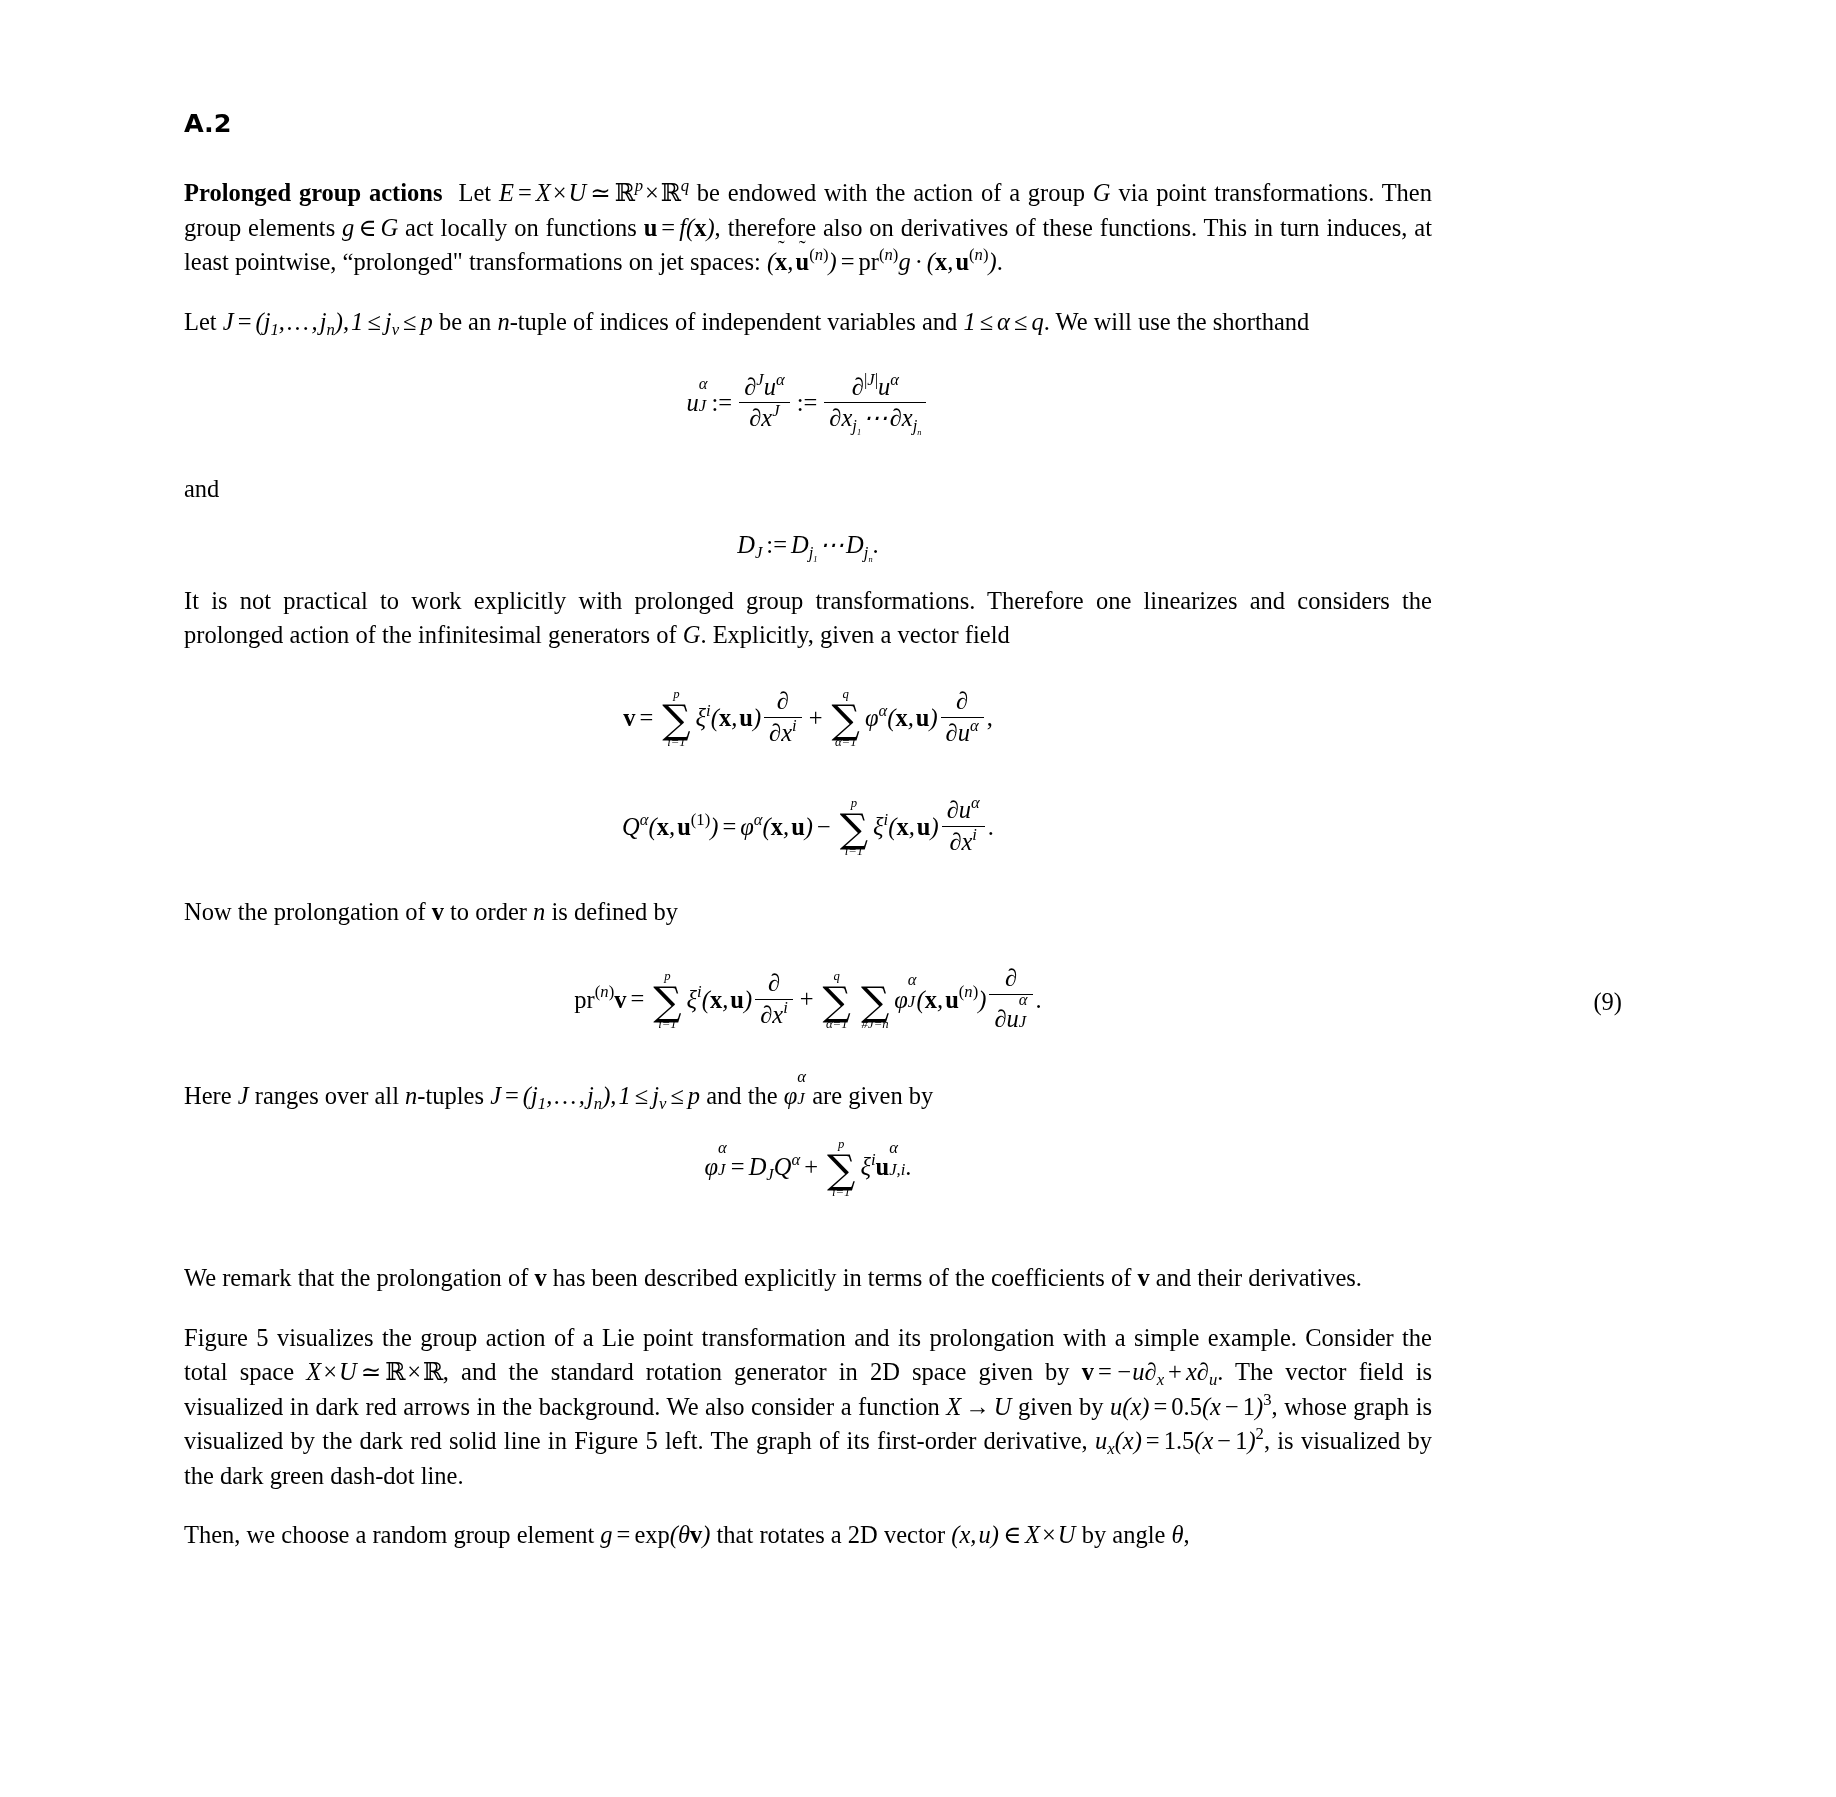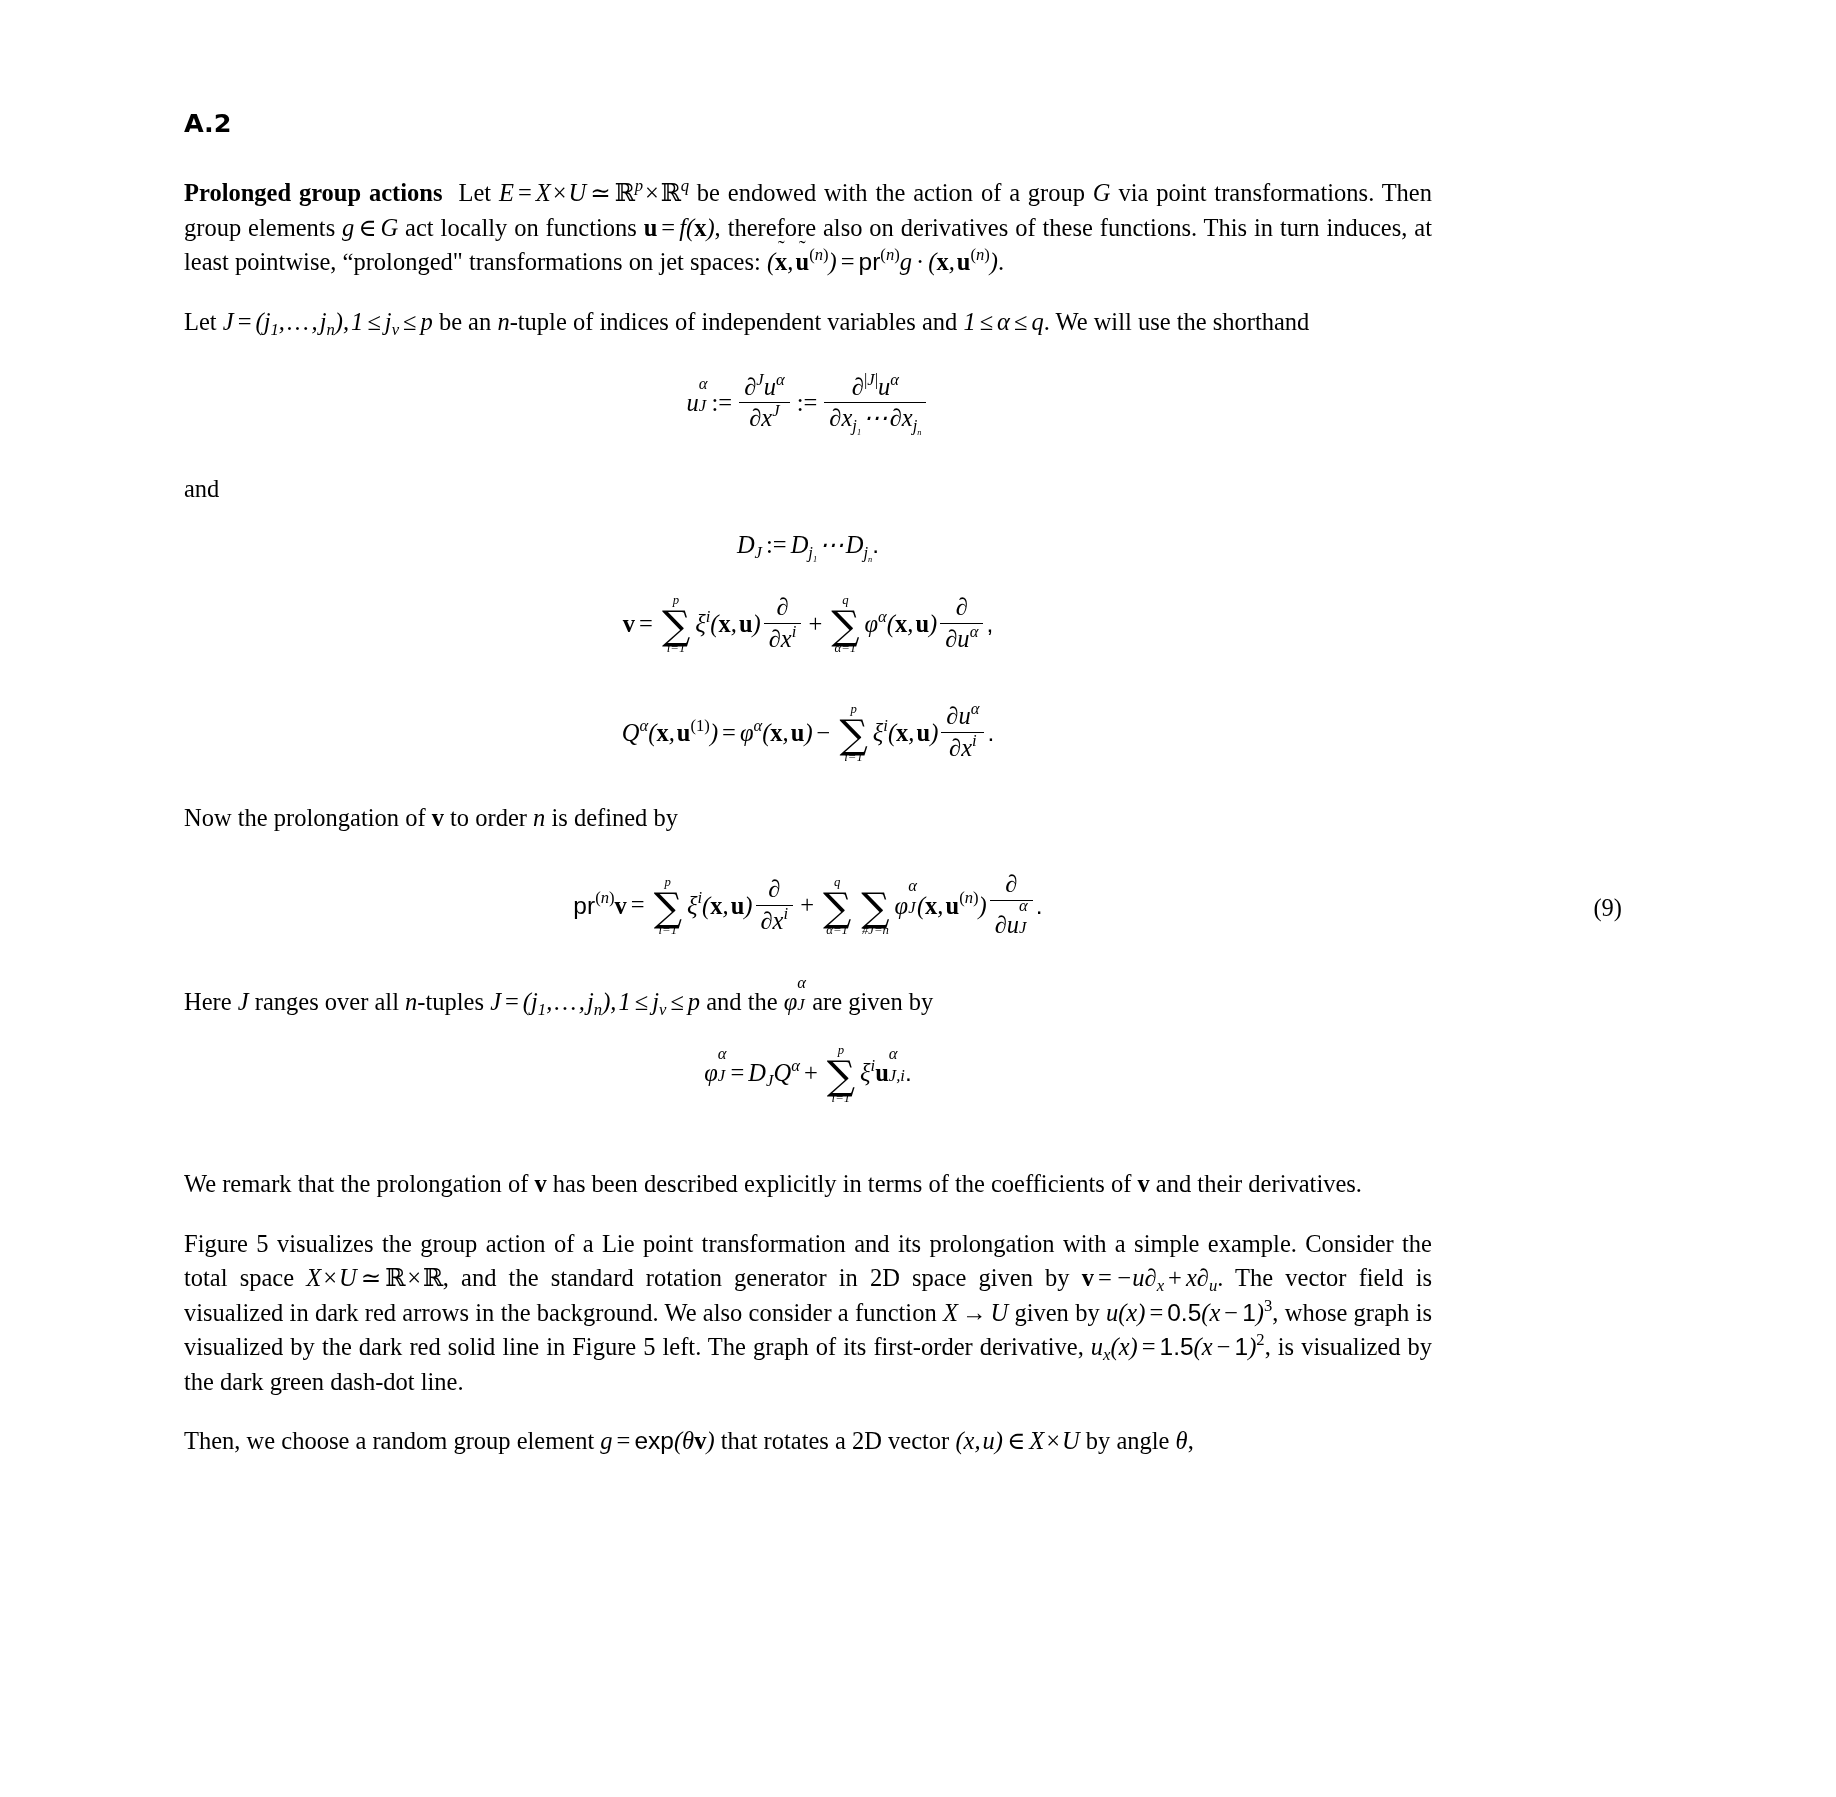--- a/index.html
+++ b/index.html
@@ -48,7 +48,7 @@
 
   
   .m  { font-family: "Liberation Serif", "DejaVu Serif", serif; font-style: italic; }
-  .mr { font-family: Liberation Sans, sans-serif; font-style: normal; }
+  .mr { font-family: Liberation Serif, serif; font-style: normal; }
   .mb { font-family: "Liberation Serif", "DejaVu Serif", serif; font-weight: bold; font-style: normal; }
   .op { font-style: normal; padding: 0 4px; }
   .opn { font-style: normal; padding: 0 2px; }

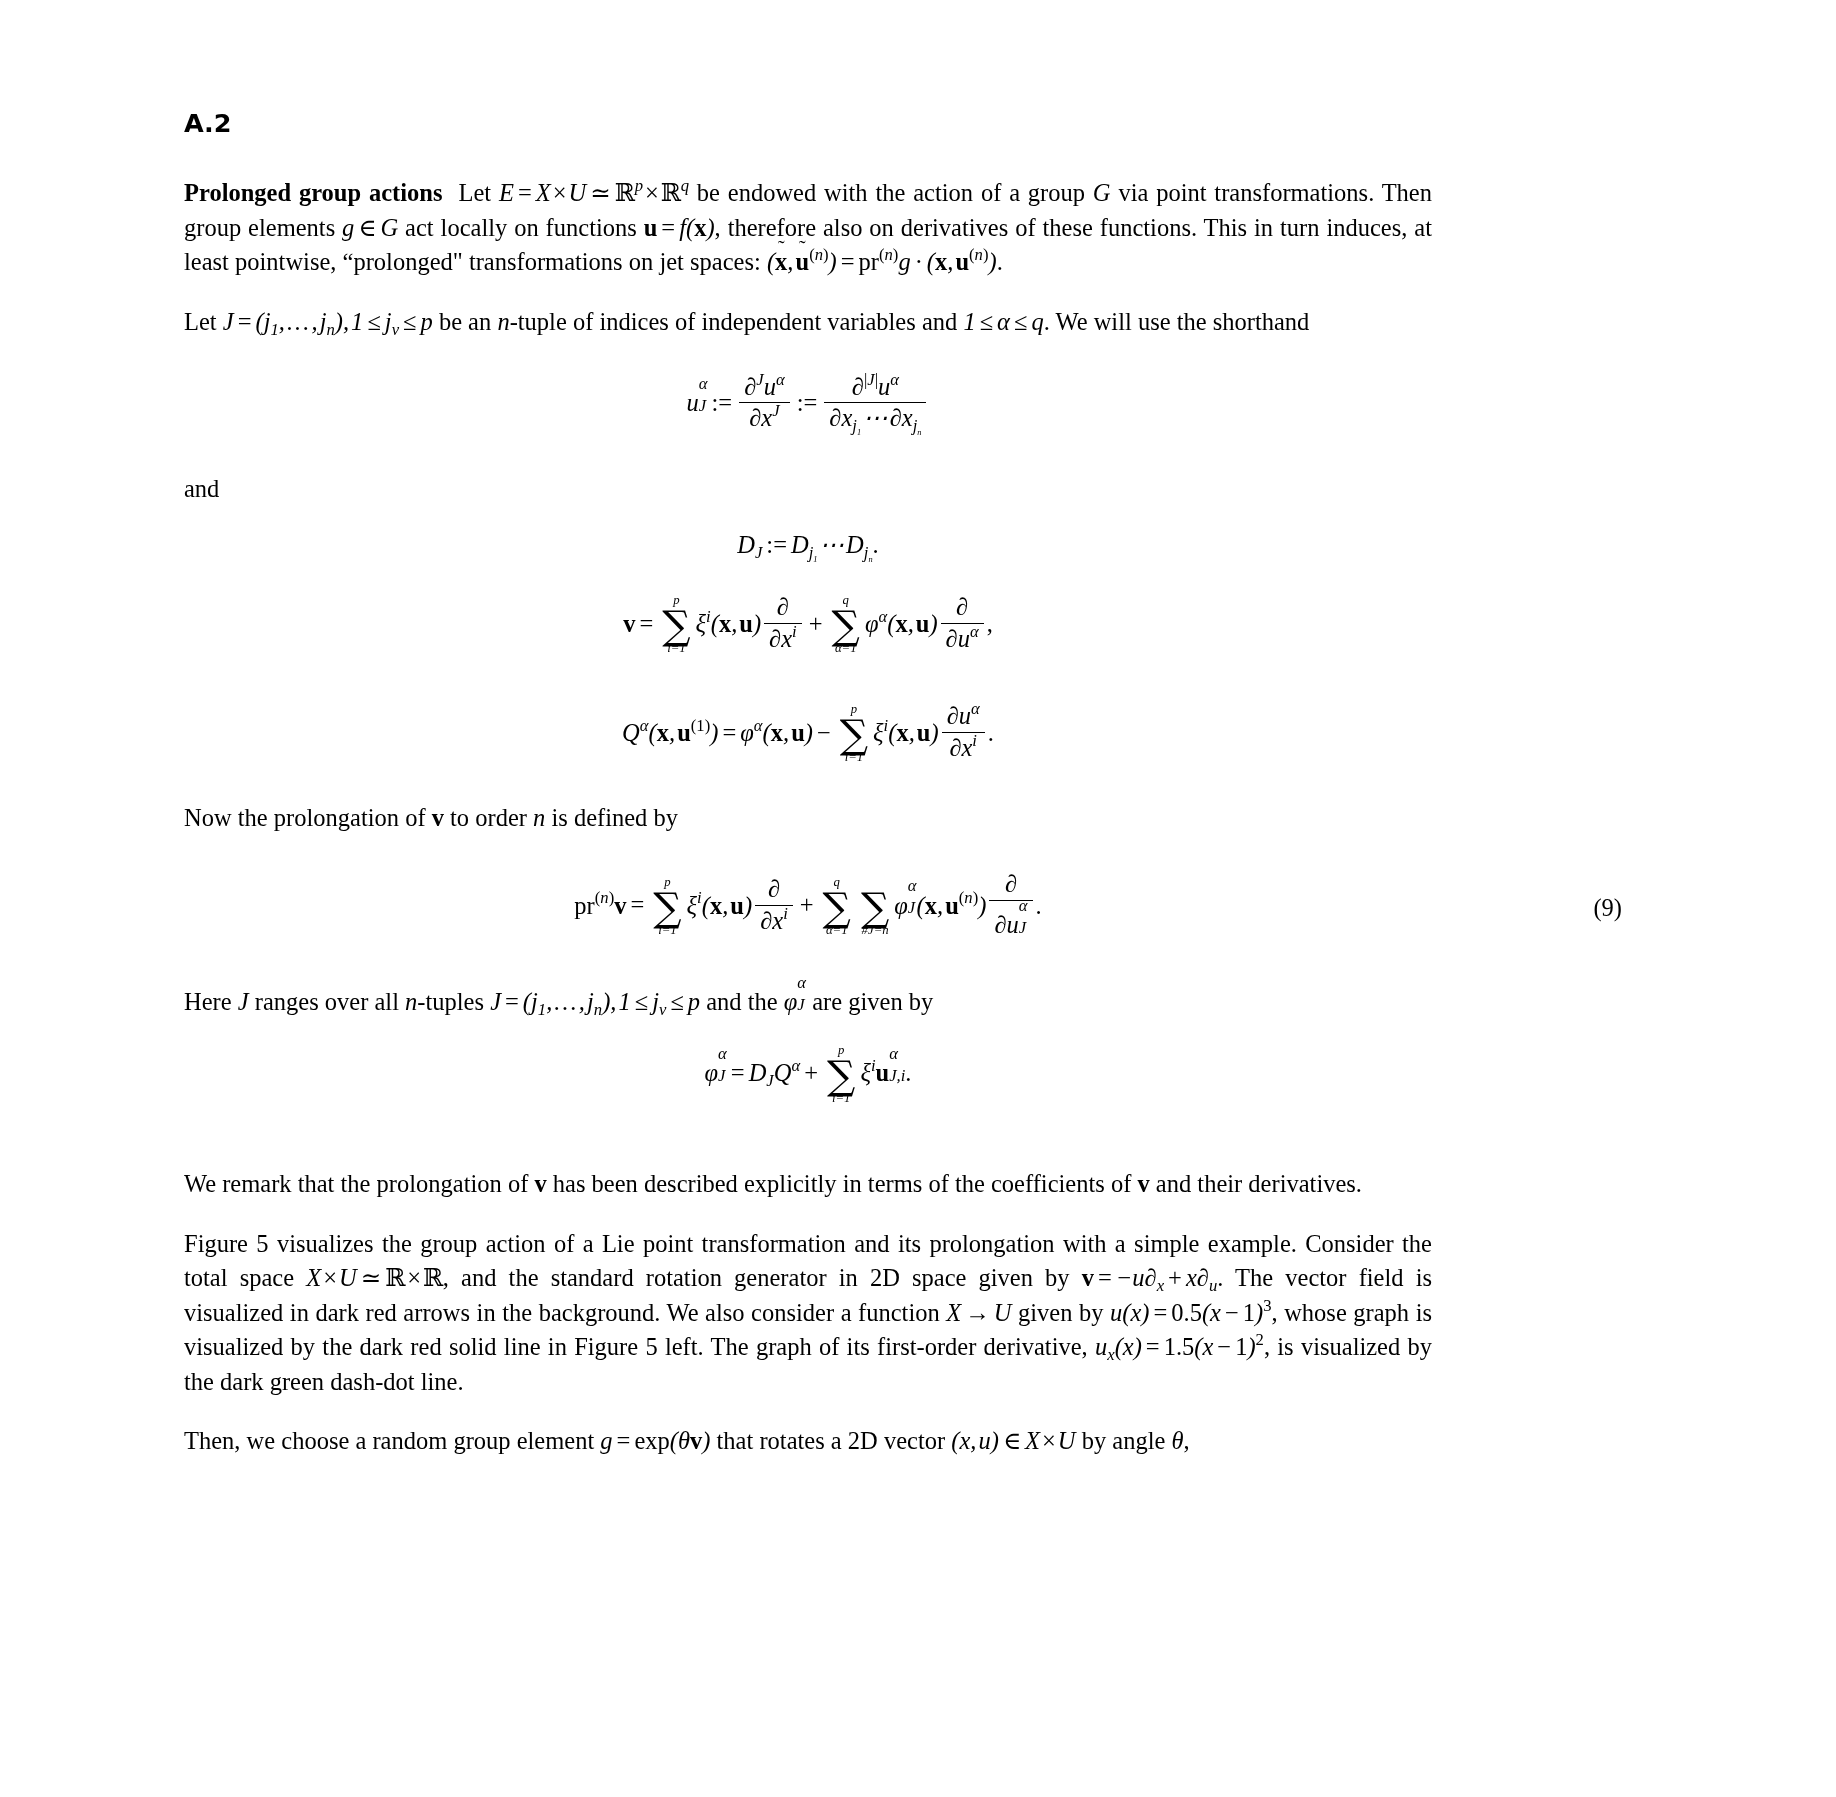--- a/index.html
+++ b/index.html
@@ -173,6 +173,9 @@
     </span>
   </div>
 
+  <p class="body">
+    <span>It is not practical to work explicitly with prolonged group transformations. Therefore one linearizes and considers the prolonged action of the infinitesimal generators of </span><span class="m">G</span><span>. Explicitly, given a vector field</span>
+  </p>
 
   <div class="display">
     <span class="display-inner m">

